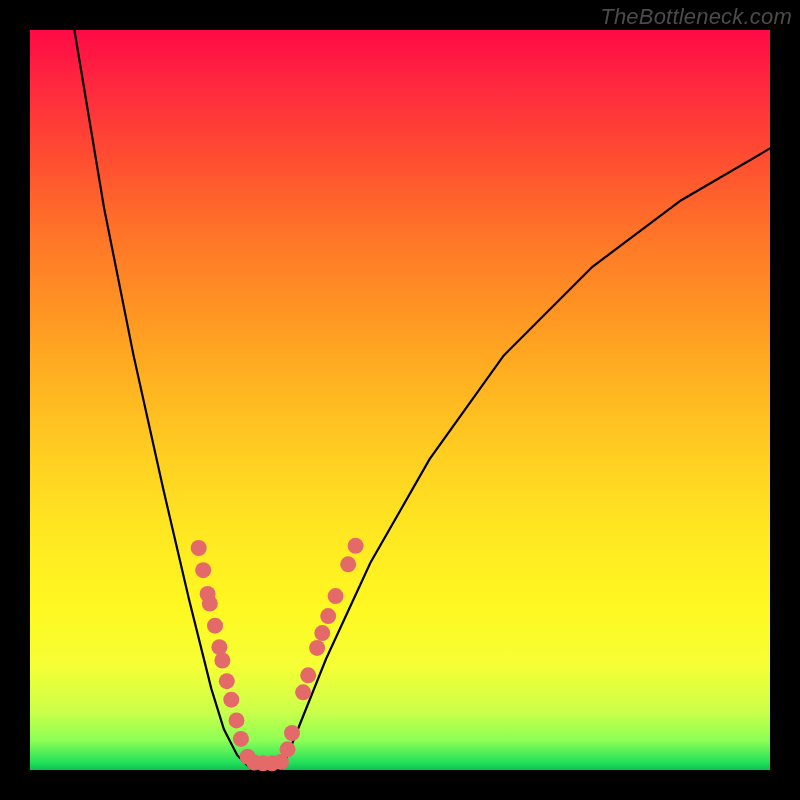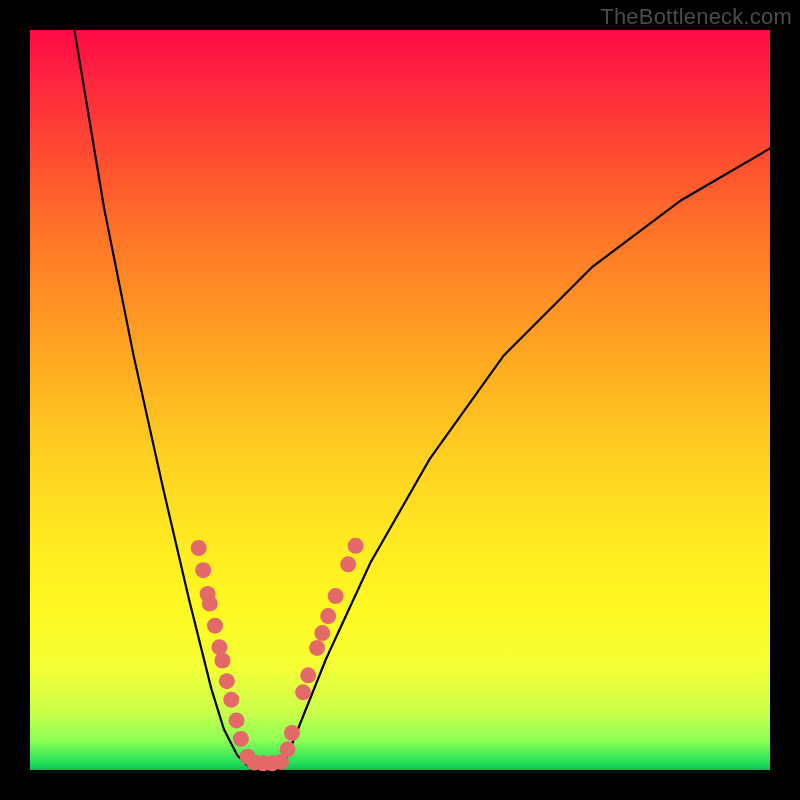--- a/index.html
+++ b/index.html
@@ -18,6 +18,7 @@
     width: 800px;
     height: 800px;
     background: #000;
+    font-style: italic;
   }
   .plot {
     position: absolute;

